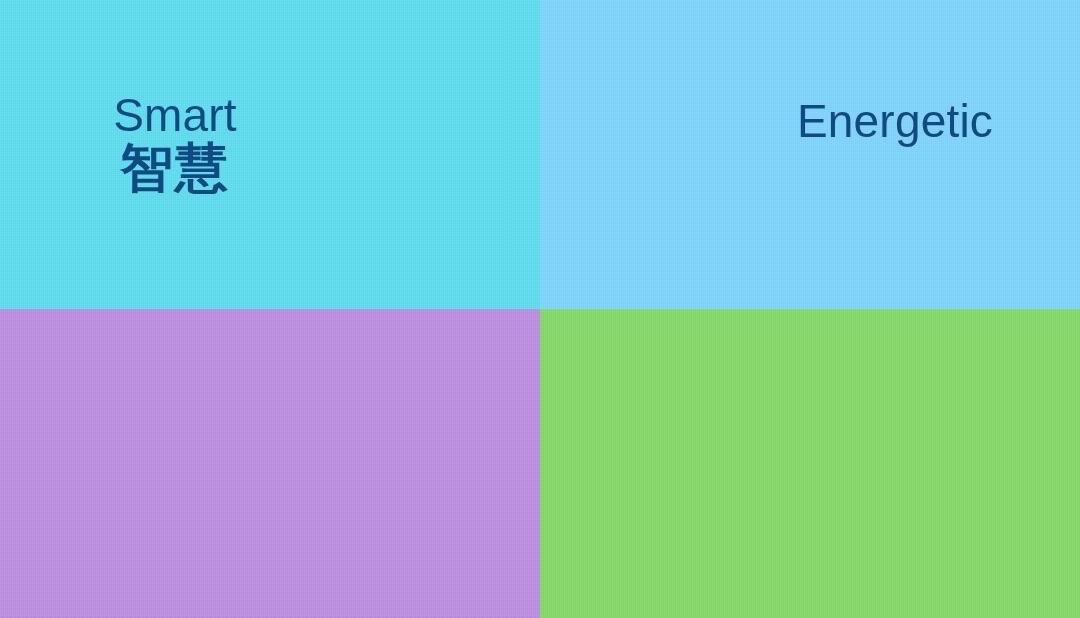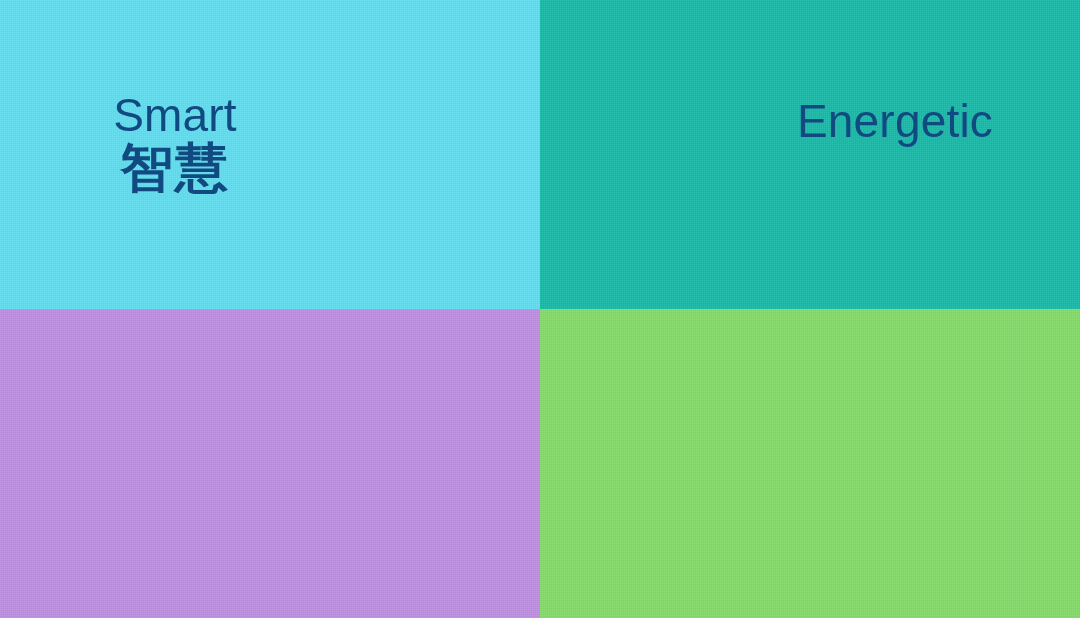--- a/index.html
+++ b/index.html
@@ -101,7 +101,7 @@
     </div>
   </div>
 
-  <div class="quadrant q-yellow" style="background-color: #14b8a6;">
+  <div class="quadrant q-yellow" style="background-color: #7dd3fc;">
     <div class="text-block pos-energetic">
       <div class="label-en" style="color: rgb(16, 74, 128);">Energetic</div>
     </div>

